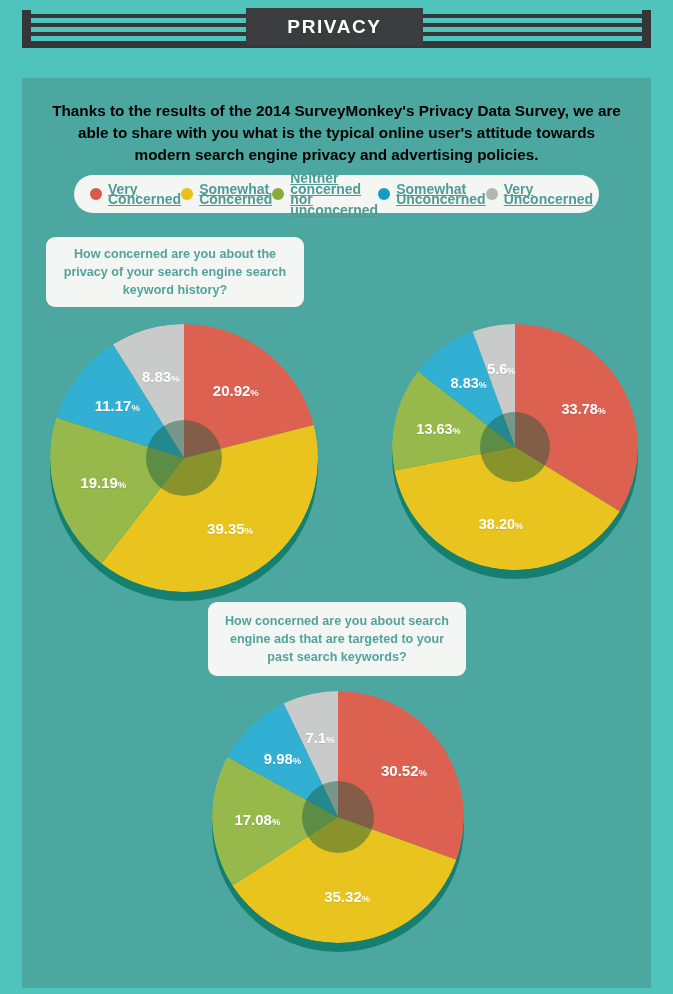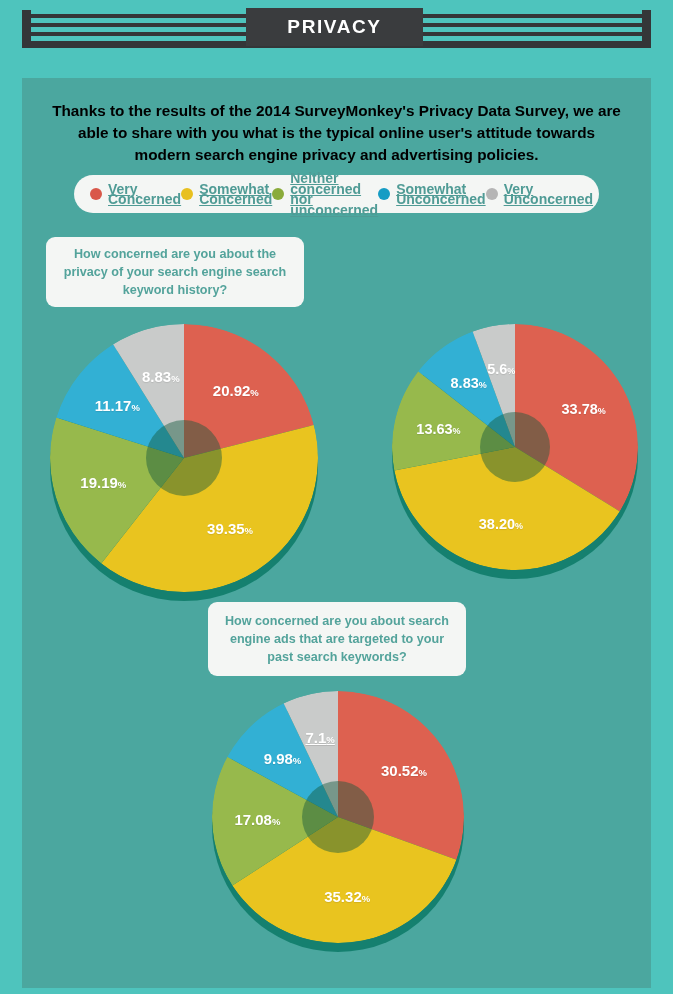--- a/index.html
+++ b/index.html
@@ -311,7 +311,7 @@
       <div class="slice-label" style="left: 53.6514%; top: 81.791%;"><span class="num">35.32</span><span class="pct">%</span></div>
       <div class="slice-label" style="left: 18.0243%; top: 51.2463%;"><span class="num">17.08</span><span class="pct">%</span></div>
       <div class="slice-label" style="left: 27.9629%; top: 26.7972%; text-align: right;"><span class="num">9.98</span><span class="pct">%</span></div>
-      <div class="slice-label" style="left: 42.9213%; top: 18.7927%; text-decoration: underline;"><span class="num">7.1</span><span class="pct">%</span></div>
+      <div class="slice-label" style="left: 42.9213%; top: 18.7927%;"><span class="num">7.1</span><span class="pct">%</span></div>
     </div>
 
 </div>

